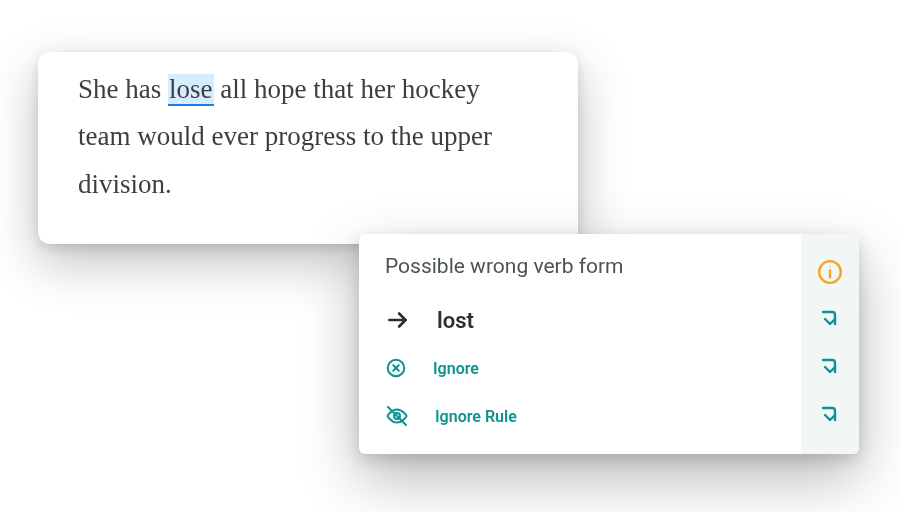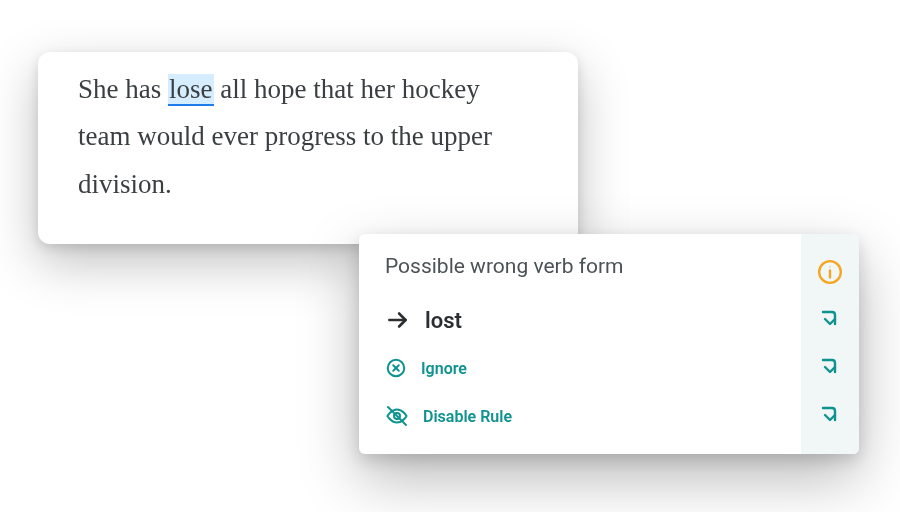--- a/index.html
+++ b/index.html
@@ -67,7 +67,7 @@
     display: flex;
     align-items: center;
     min-height: 48px;
-    gap: 14px;
+    gap: 26px;
   }
   .suggestion-text {
     font-size: 22px;

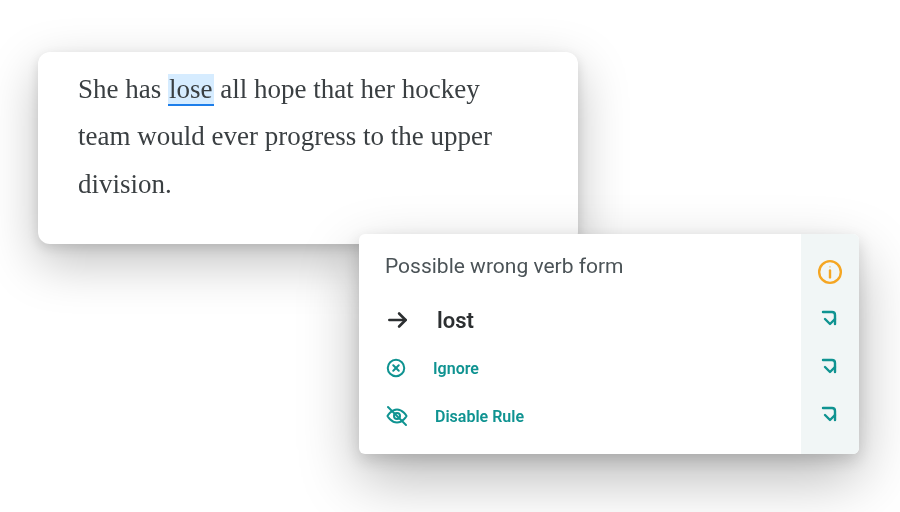--- a/index.html
+++ b/index.html
@@ -135,7 +135,7 @@
           <line x1="3" y1="3" x2="21" y2="21"></line>
         </svg>
       </span>
-      <span class="action-text">Disable Rule</span>
+      <span class="action-text">Ignore Rule</span>
     </div>
   </div>
 

